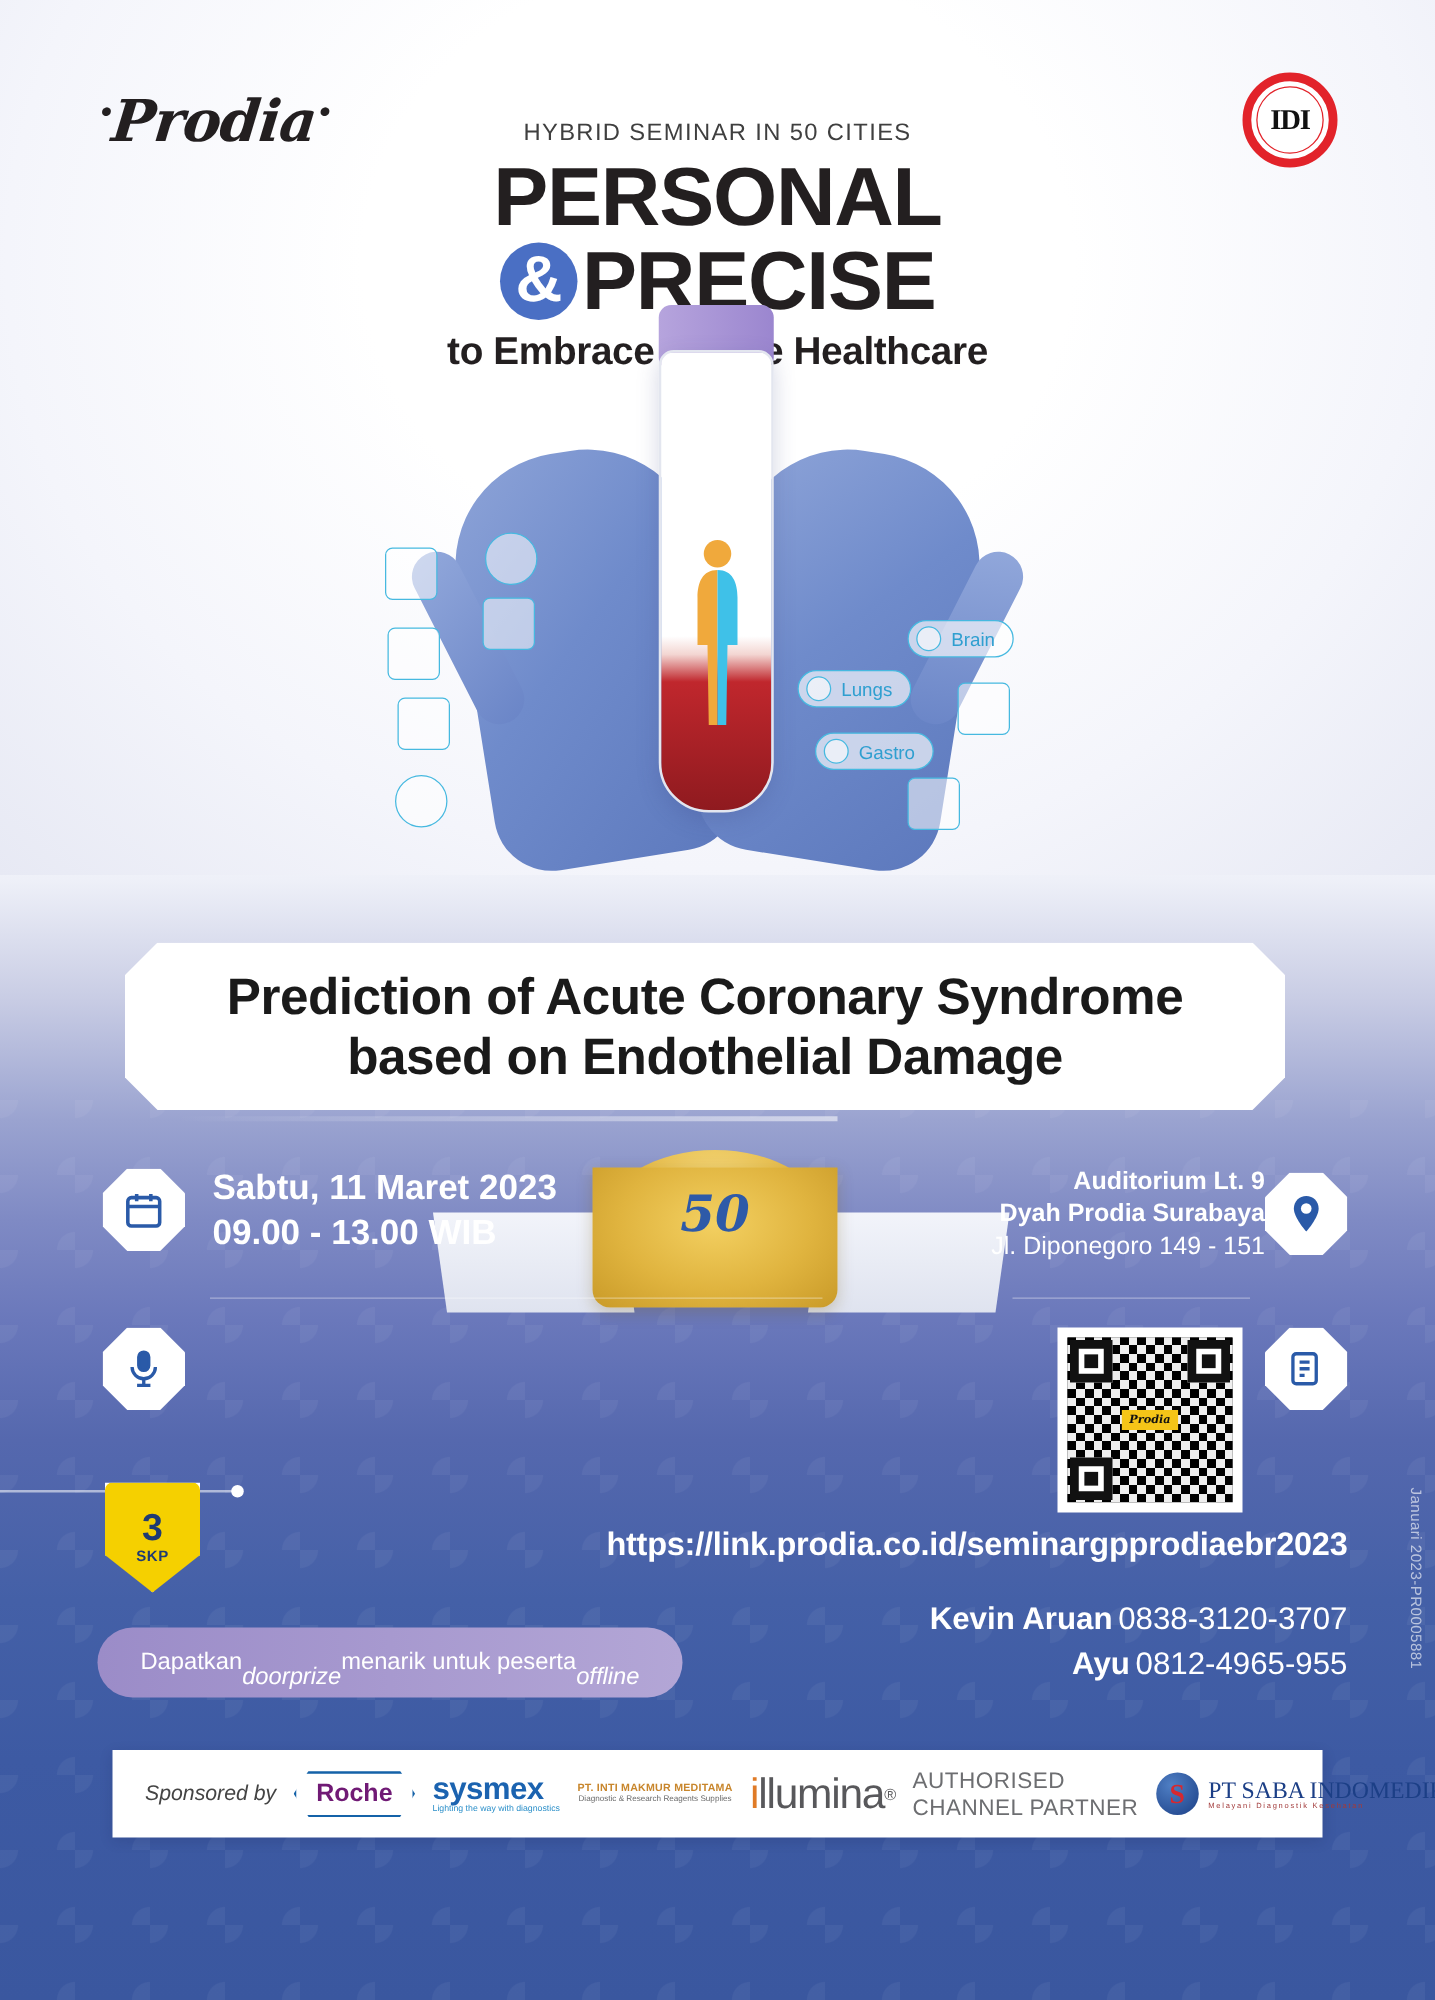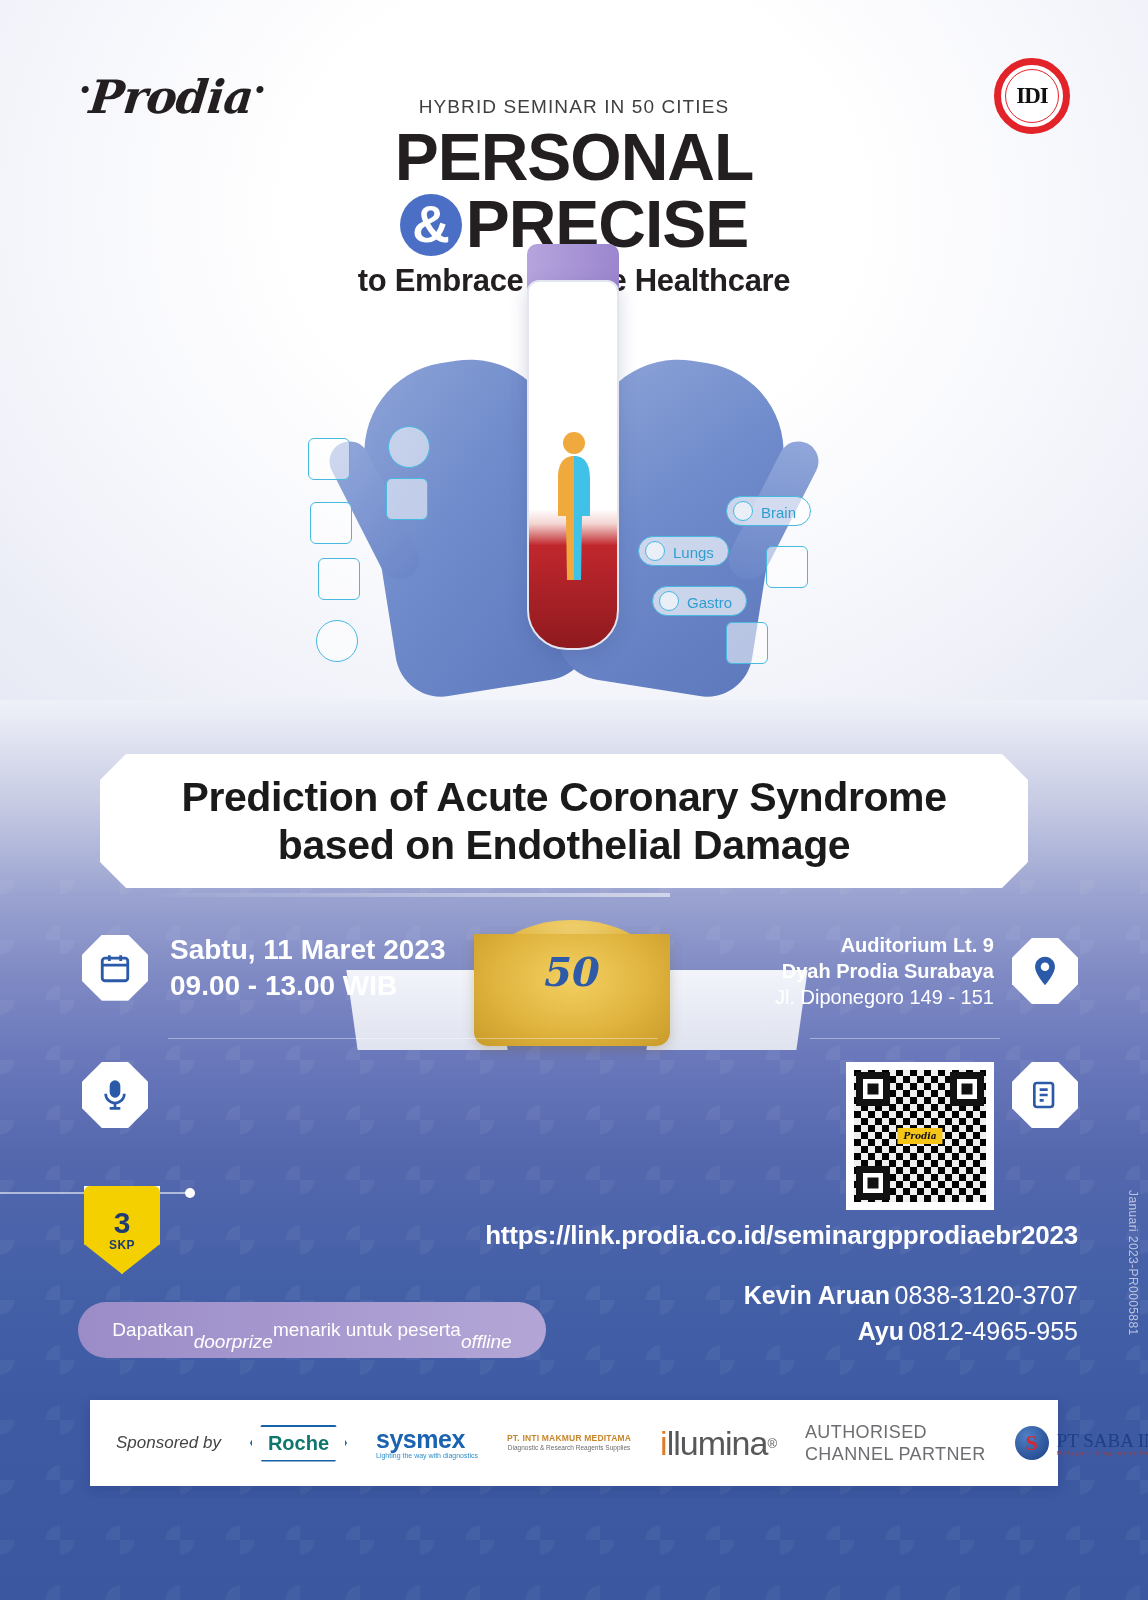--- a/index.html
+++ b/index.html
@@ -191,7 +191,7 @@
 
   .row-venue {
     position: absolute; right: 70px; top: 932px;
-    display: flex; align-items: center; gap: 18px;
+    display: flex; align-items: center; 
   }
   .row-venue .lines { color: #fff; text-align: right; line-height: 1.3; }
   .row-venue .l1, .row-venue .l2 { font-size: 20px; font-weight: bold; }

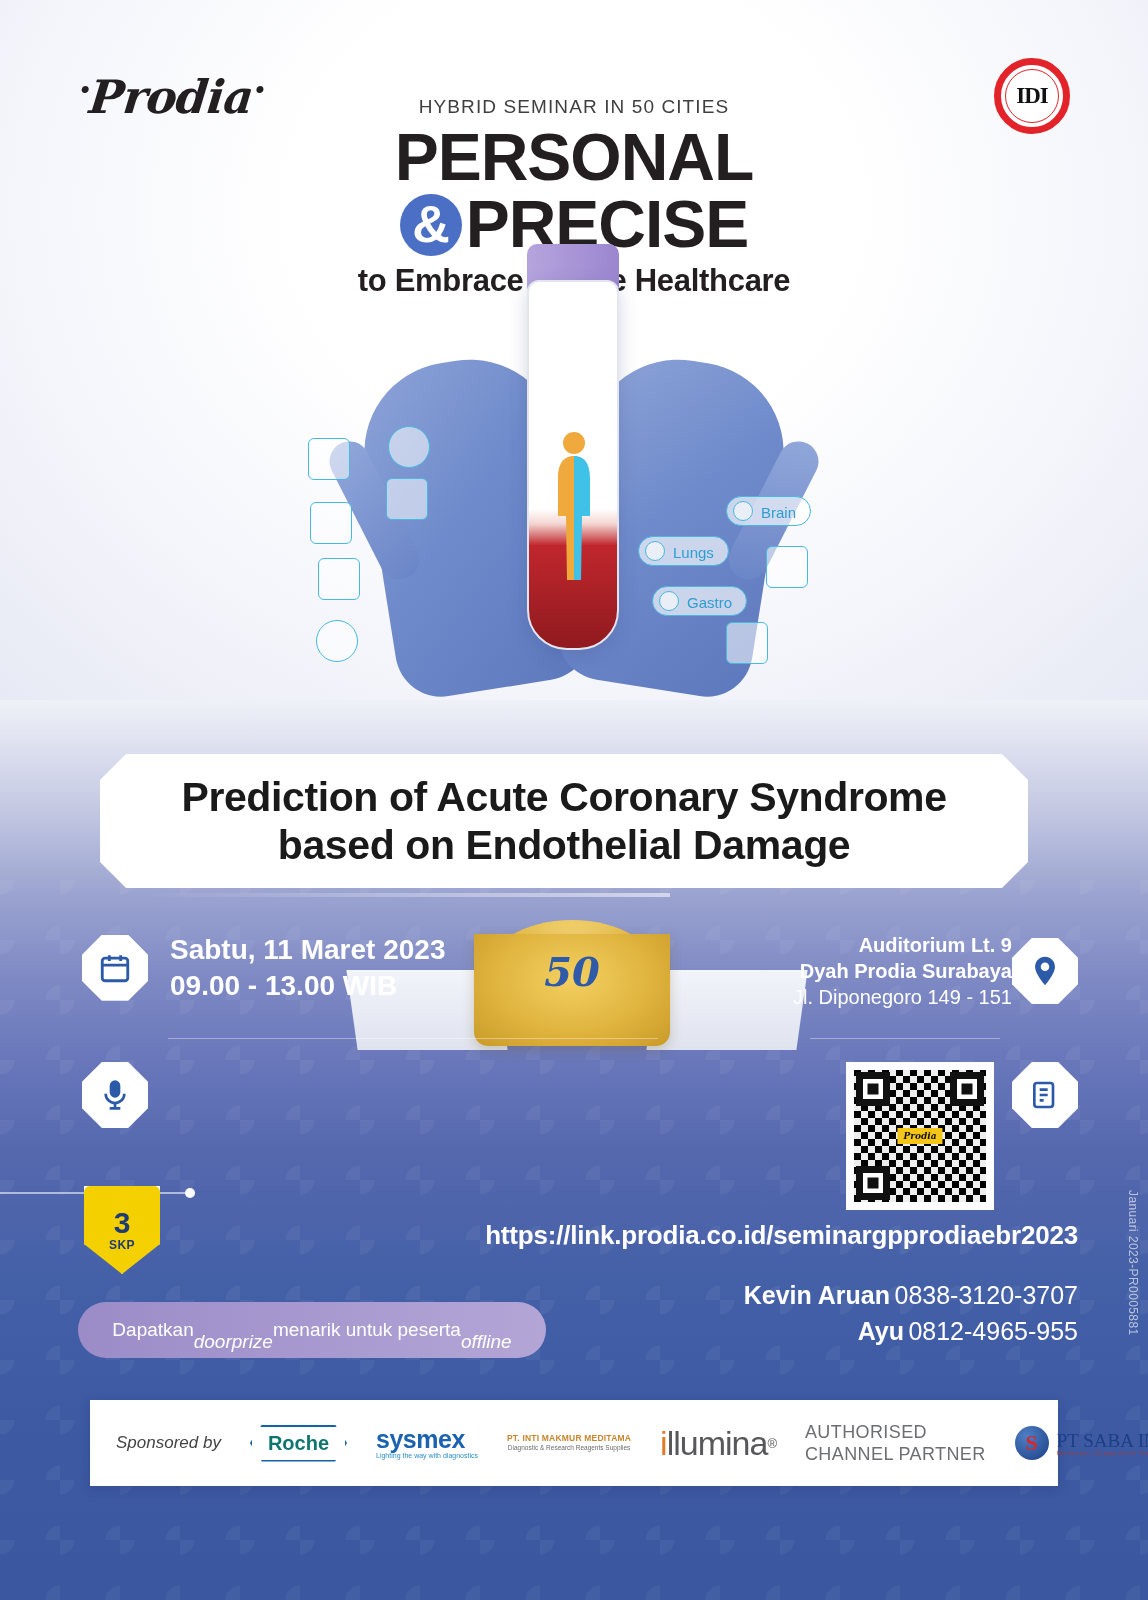--- a/index.html
+++ b/index.html
@@ -290,8 +290,8 @@
   .doorprize em { font-style: italic; margin-top: 24px; }
 
   .sponsor-bar {
-    position: absolute; left: 90px; top: 1400px; width: 968px; height: 86px;
-    background: #fff; display: flex; align-items: center; gap: 29px;
+    position: absolute; left: 90px; top: 1400px; width: 968px; height: 70px;
+    background: #fff; display: flex; align-items: center; gap: 14px;
     padding: 0 26px; box-shadow: 0 3px 10px rgba(20,30,80,.18);
   }
   .sp-by { font-size: 17px; font-style: italic; color: #444; white-space: nowrap; }

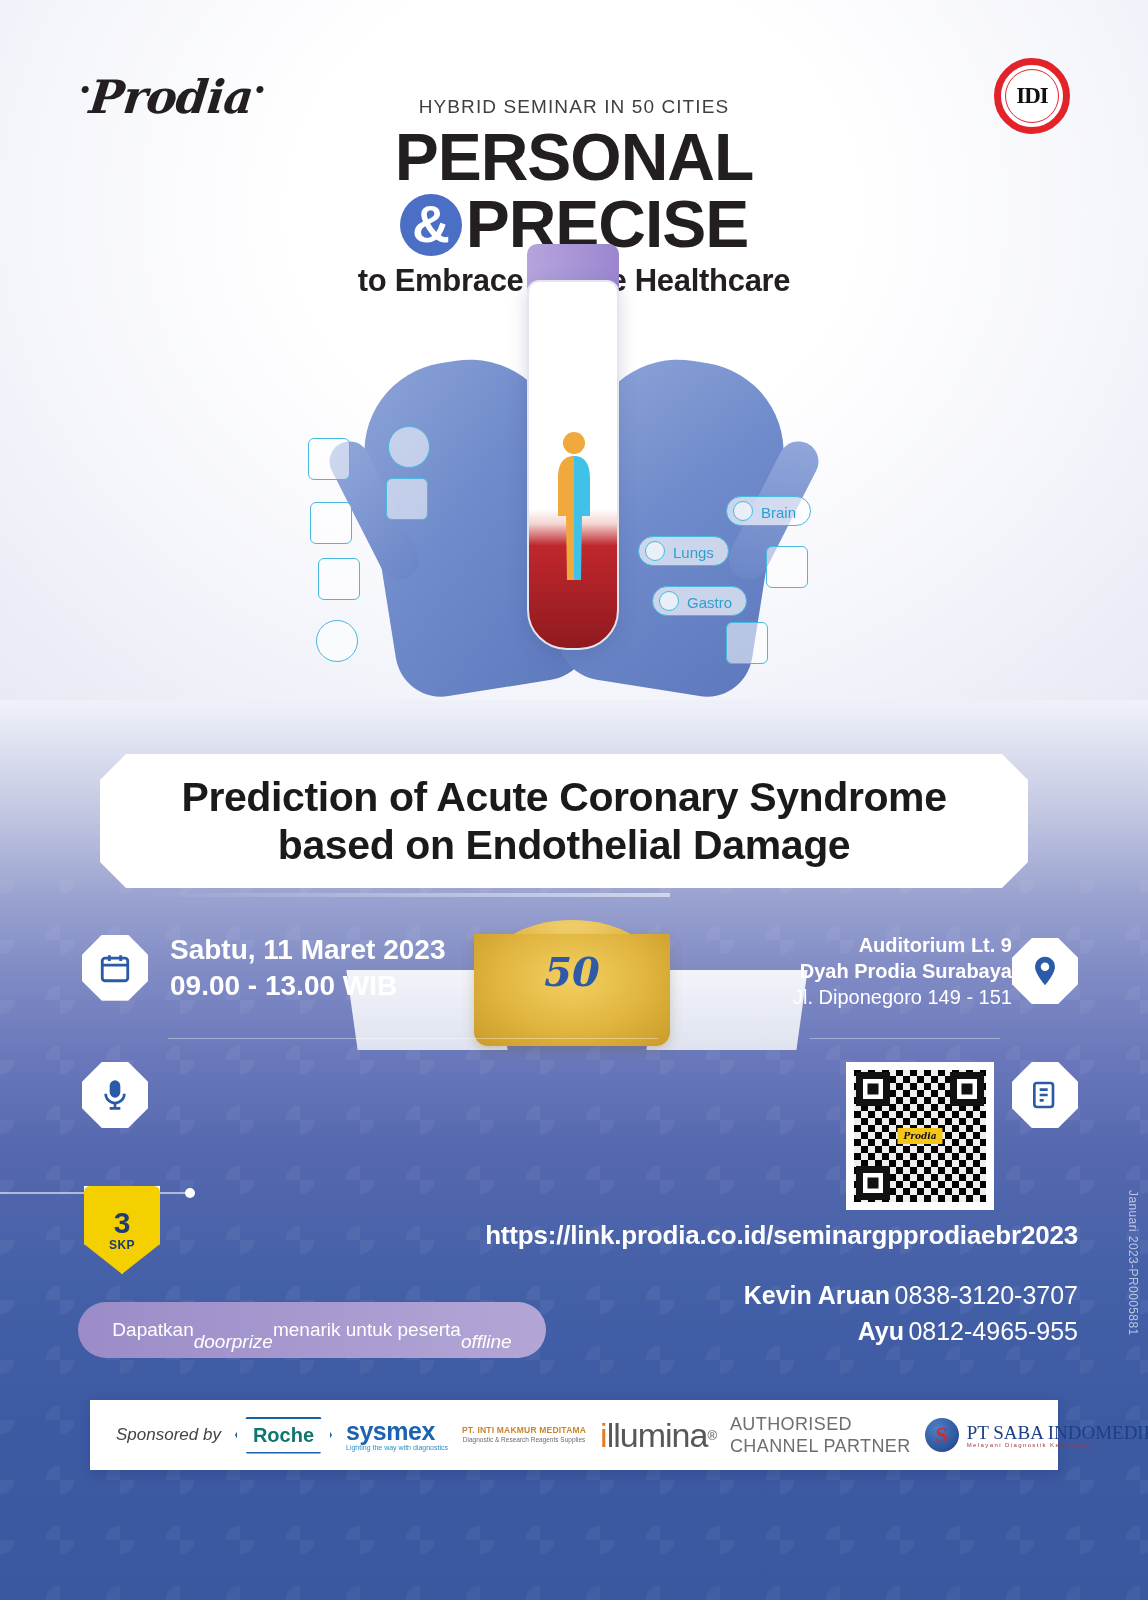--- a/index.html
+++ b/index.html
@@ -300,7 +300,7 @@
     white-space: nowrap;
   }
   .sp-roche {
-    border: 2px solid #1462a8; color: #0f766e; font-weight: bold; font-size: 20px;
+    border: 2px solid #1462a8; color: #701a75; font-weight: bold; font-size: 20px;
     padding: 5px 16px;
     clip-path: polygon(12px 0, calc(100% - 12px) 0, 100% 50%,
                        calc(100% - 12px) 100%, 12px 100%, 0 50%);

